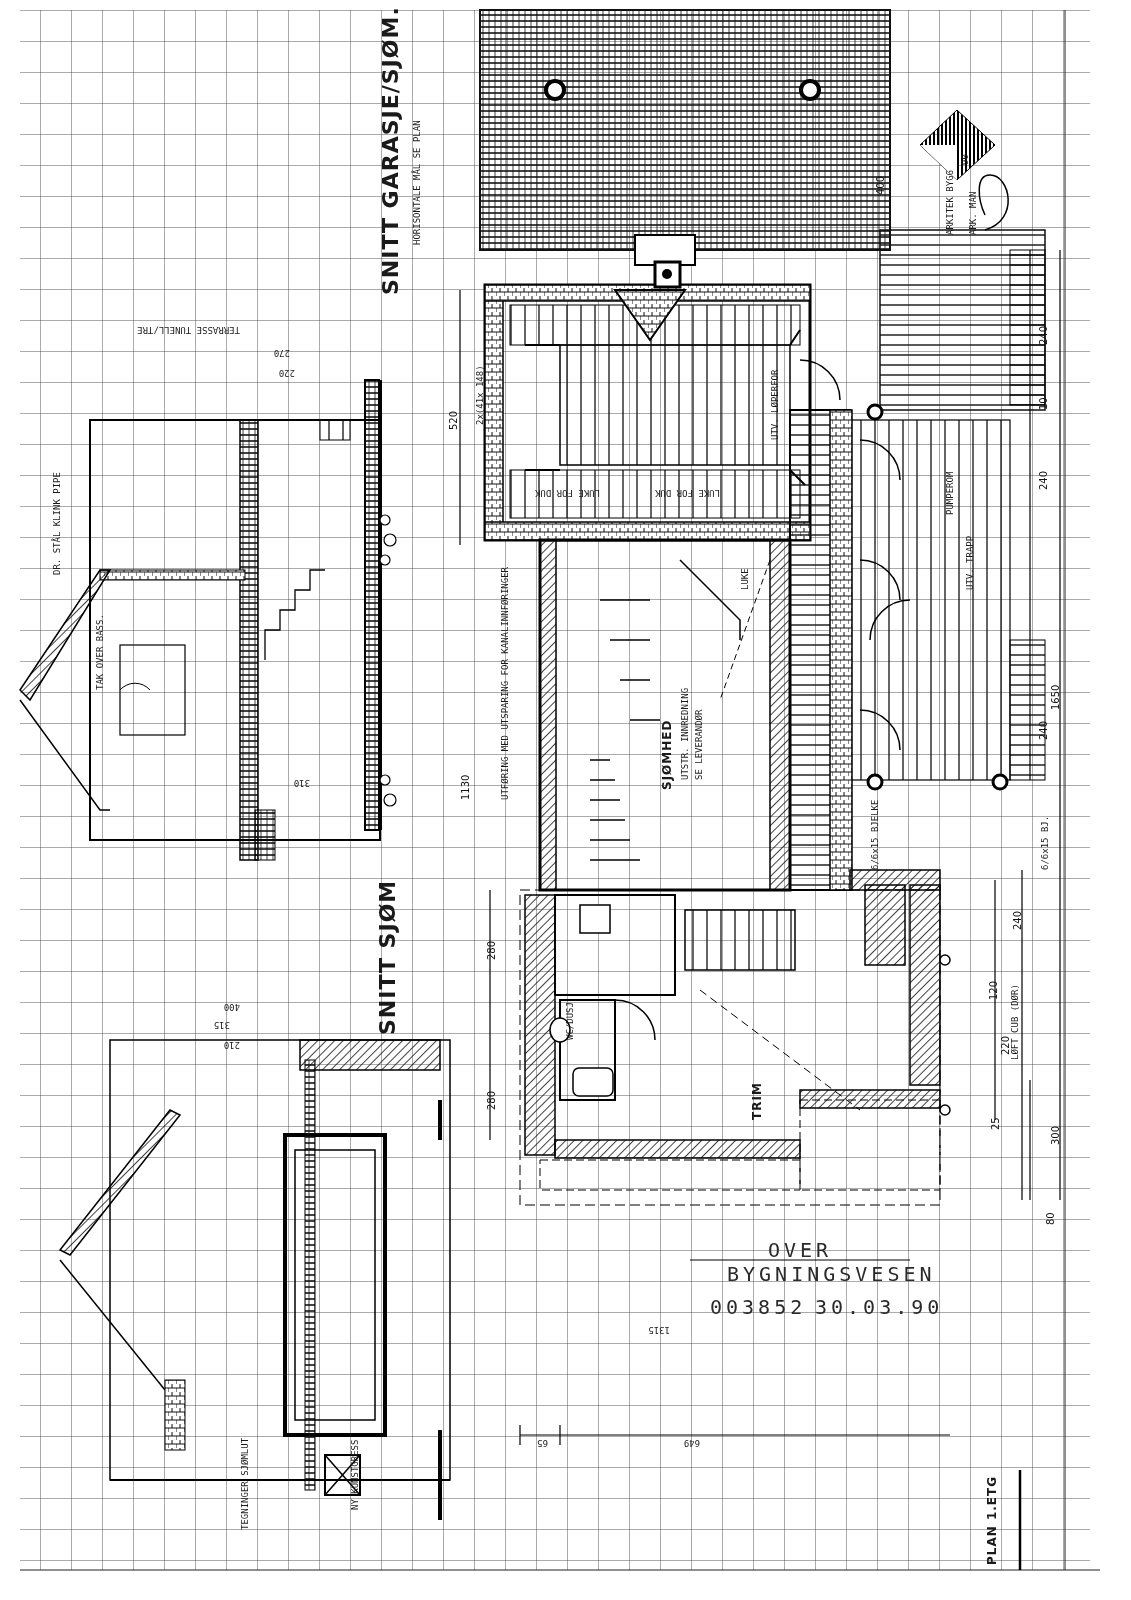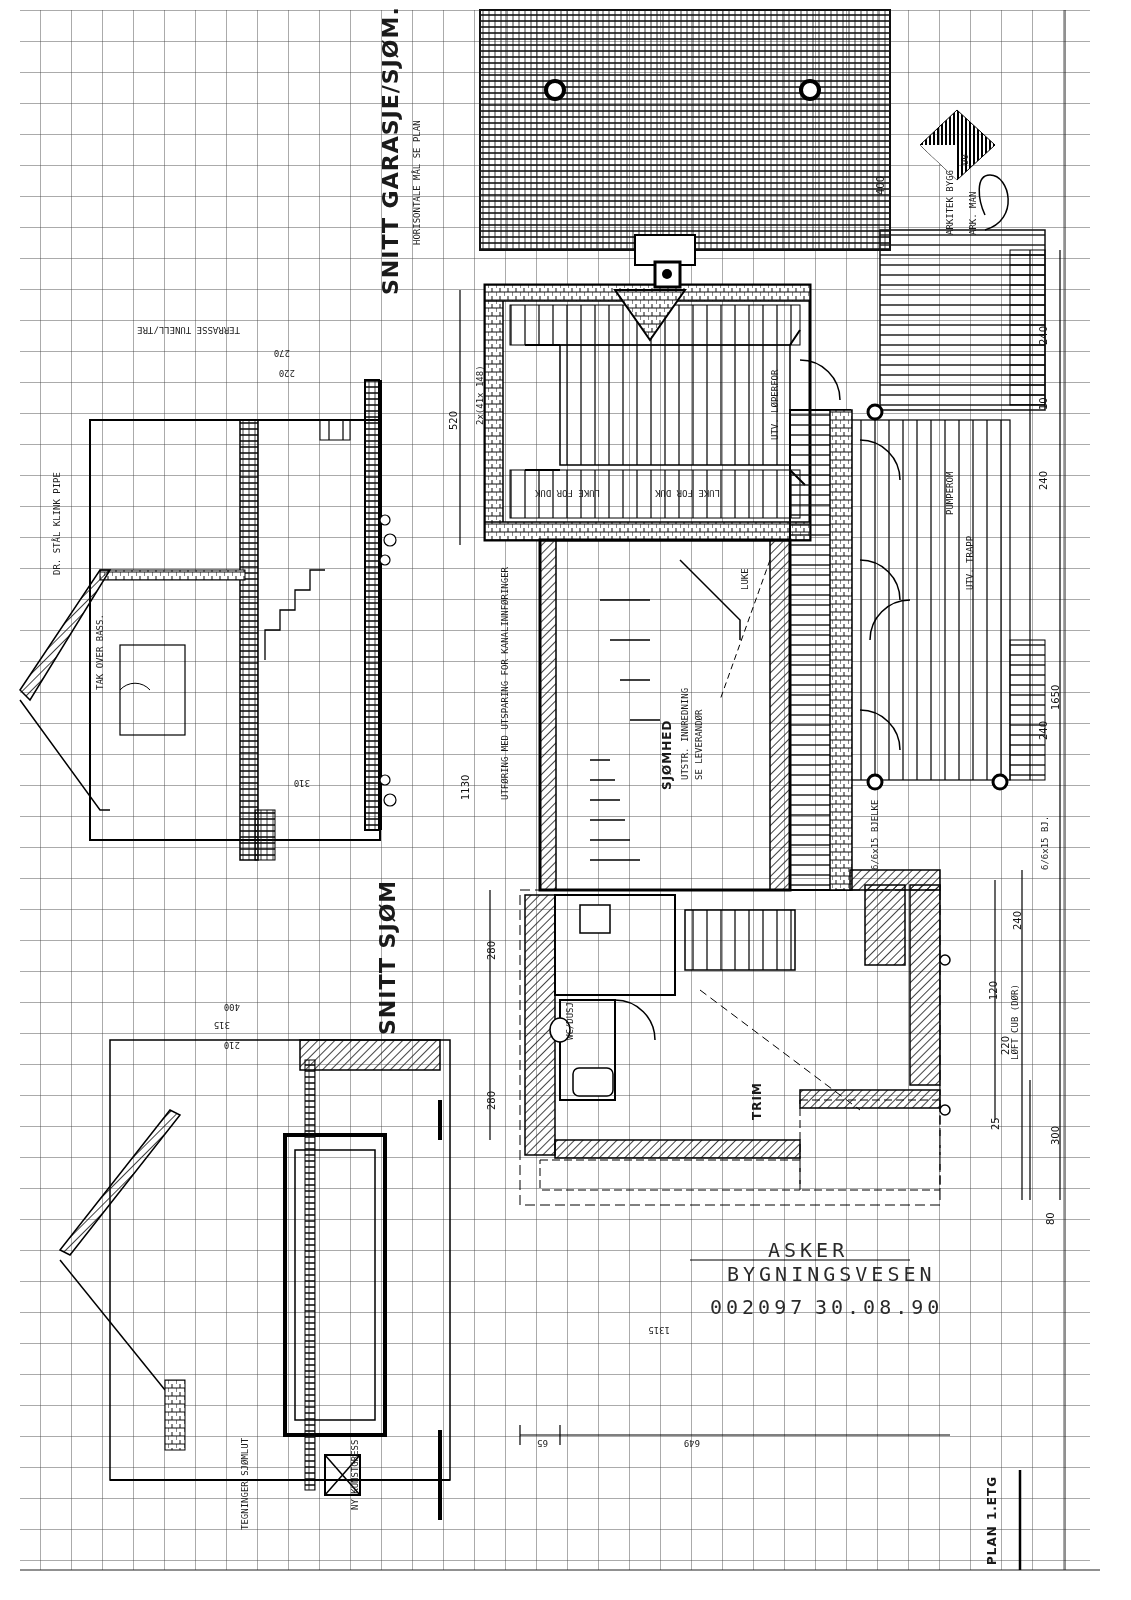--- a/index.html
+++ b/index.html
@@ -224,7 +224,7 @@
 <div class="lbl rot small" style="left:1010px; top:1060px;">LØFT CUB (DØR)</div>
 <div class="lbl rot small" style="left:475px; top:425px;">2x(41x 148)</div>
 
-<div class="stamp" style="left:768px; top:1238px; font-size:20px;">ASKER</div>
+<div class="stamp" style="left:768px; top:1238px; font-size:20px;">OVER</div>
 <div class="stamp" style="left:712px; top:1262px; font-size:20px;margin-left:15px;">BYGNINGSVESEN</div>
 <div class="stamp" style="left:710px; top:1295px; font-size:20px;">002097</div>
 <div class="stamp" style="left:815px; top:1295px; font-size:20px;">30.08.90</div>

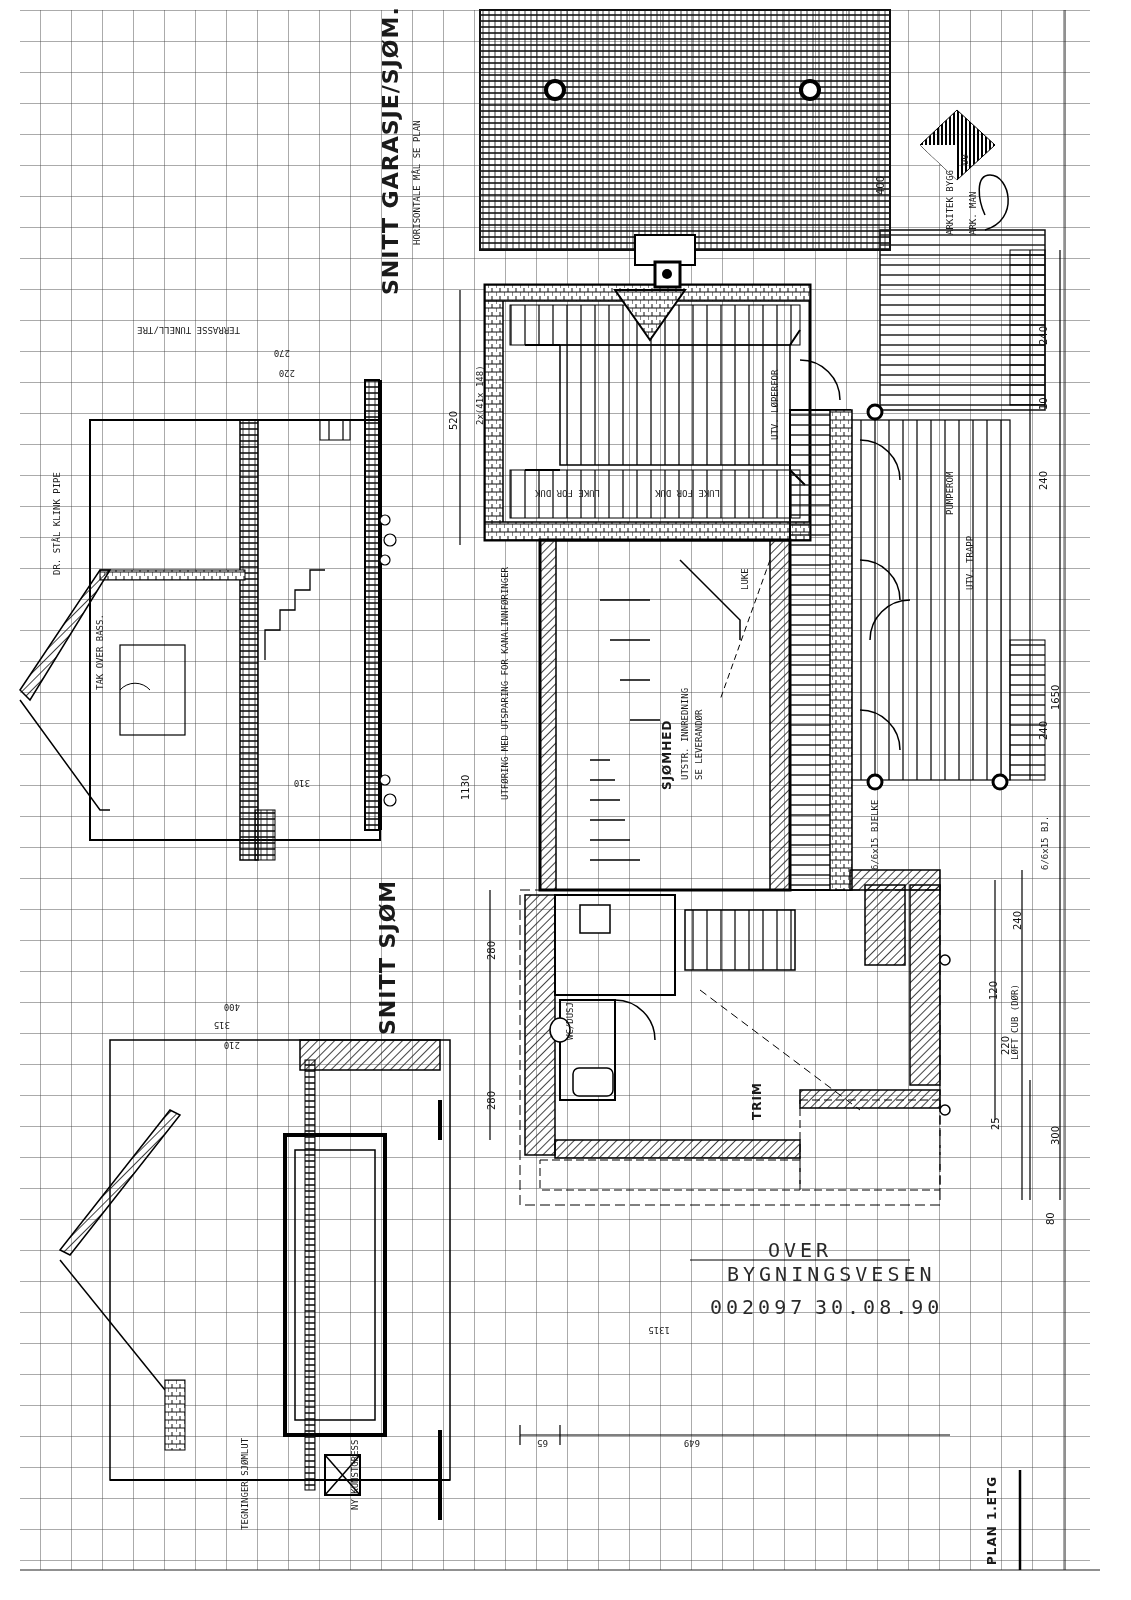--- a/index.html
+++ b/index.html
@@ -226,7 +226,7 @@
 
 <div class="stamp" style="left:768px; top:1238px; font-size:20px;">OVER</div>
 <div class="stamp" style="left:712px; top:1262px; font-size:20px;margin-left:15px;">BYGNINGSVESEN</div>
-<div class="stamp" style="left:710px; top:1295px; font-size:20px;">002097</div>
+<div class="stamp" style="left:710px; top:1295px; font-size:20px;">003852</div>
 <div class="stamp" style="left:815px; top:1295px; font-size:20px;">30.08.90</div>
 
 <div class="lbl rot small" style="left:945px; top:235px;">ARKITEK BYGG</div>

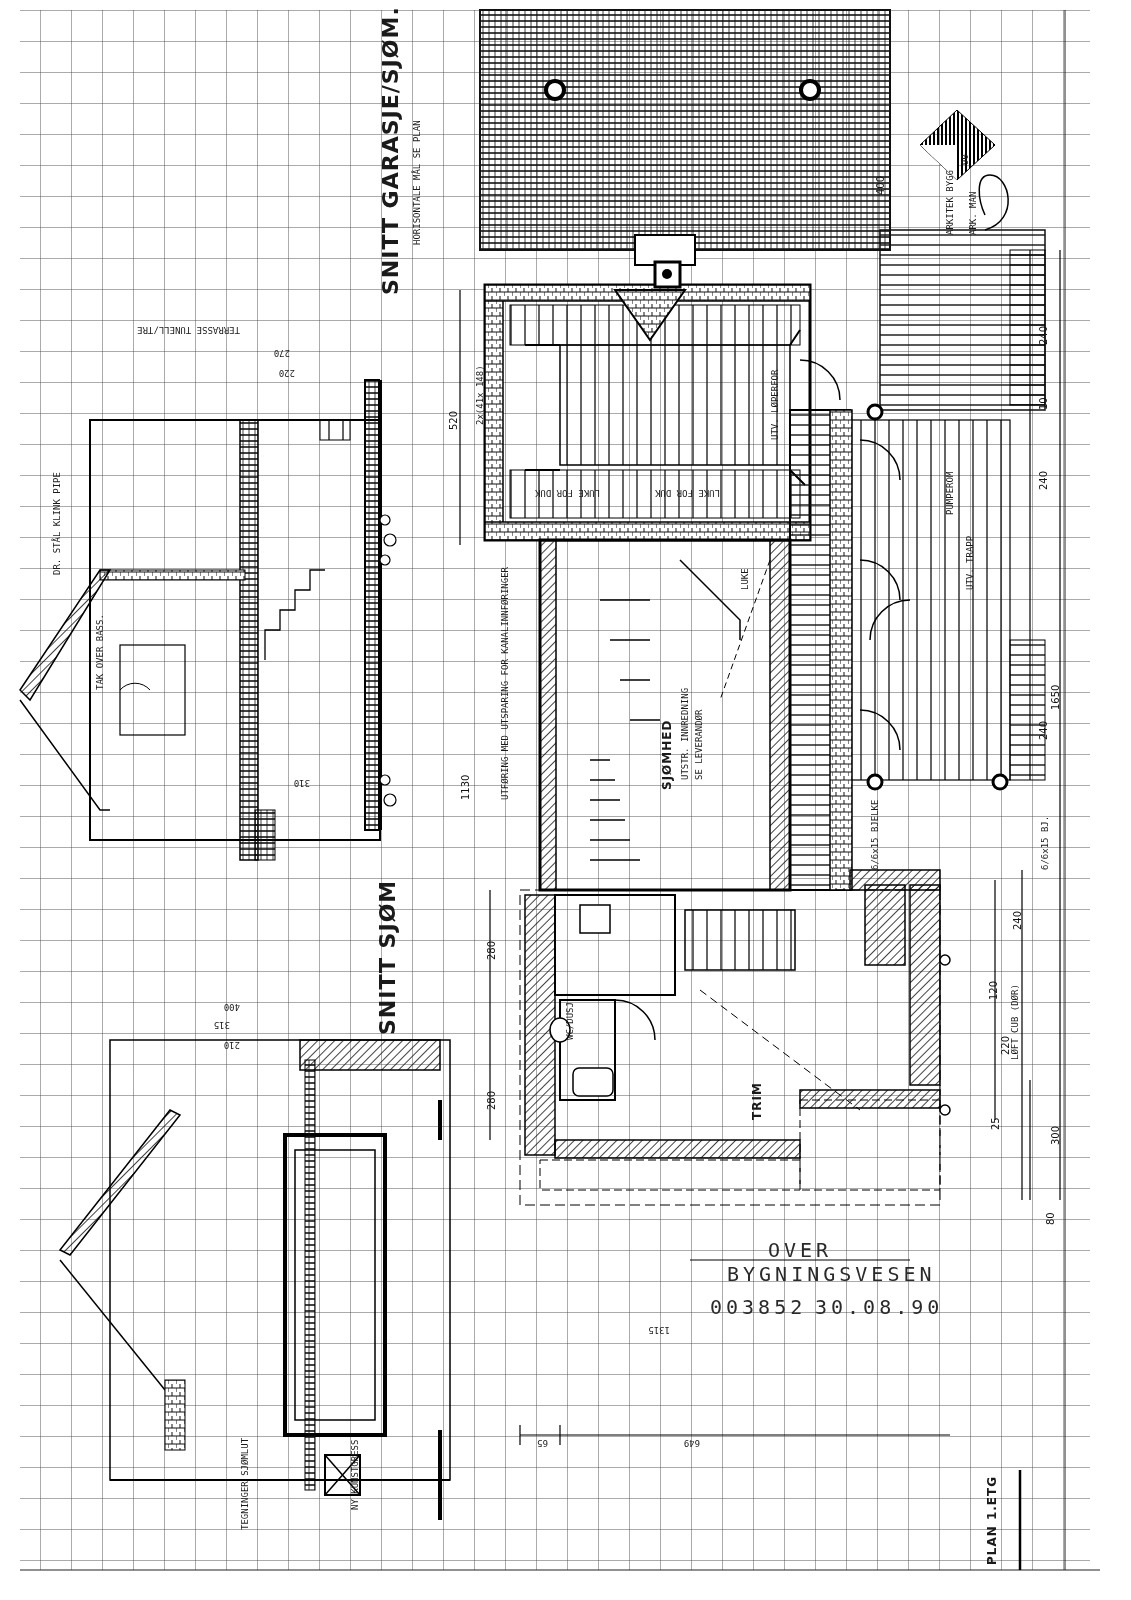--- a/index.html
+++ b/index.html
@@ -227,7 +227,7 @@
 <div class="stamp" style="left:768px; top:1238px; font-size:20px;">OVER</div>
 <div class="stamp" style="left:712px; top:1262px; font-size:20px;margin-left:15px;">BYGNINGSVESEN</div>
 <div class="stamp" style="left:710px; top:1295px; font-size:20px;">003852</div>
-<div class="stamp" style="left:815px; top:1295px; font-size:20px;">30.08.90</div>
+<div class="stamp" style="left:815px; top:1295px; font-size:20px;">30.03.90</div>
 
 <div class="lbl rot small" style="left:945px; top:235px;">ARKITEK BYGG</div>
 <div class="lbl rot small" style="left:960px; top:165px;">90</div>

